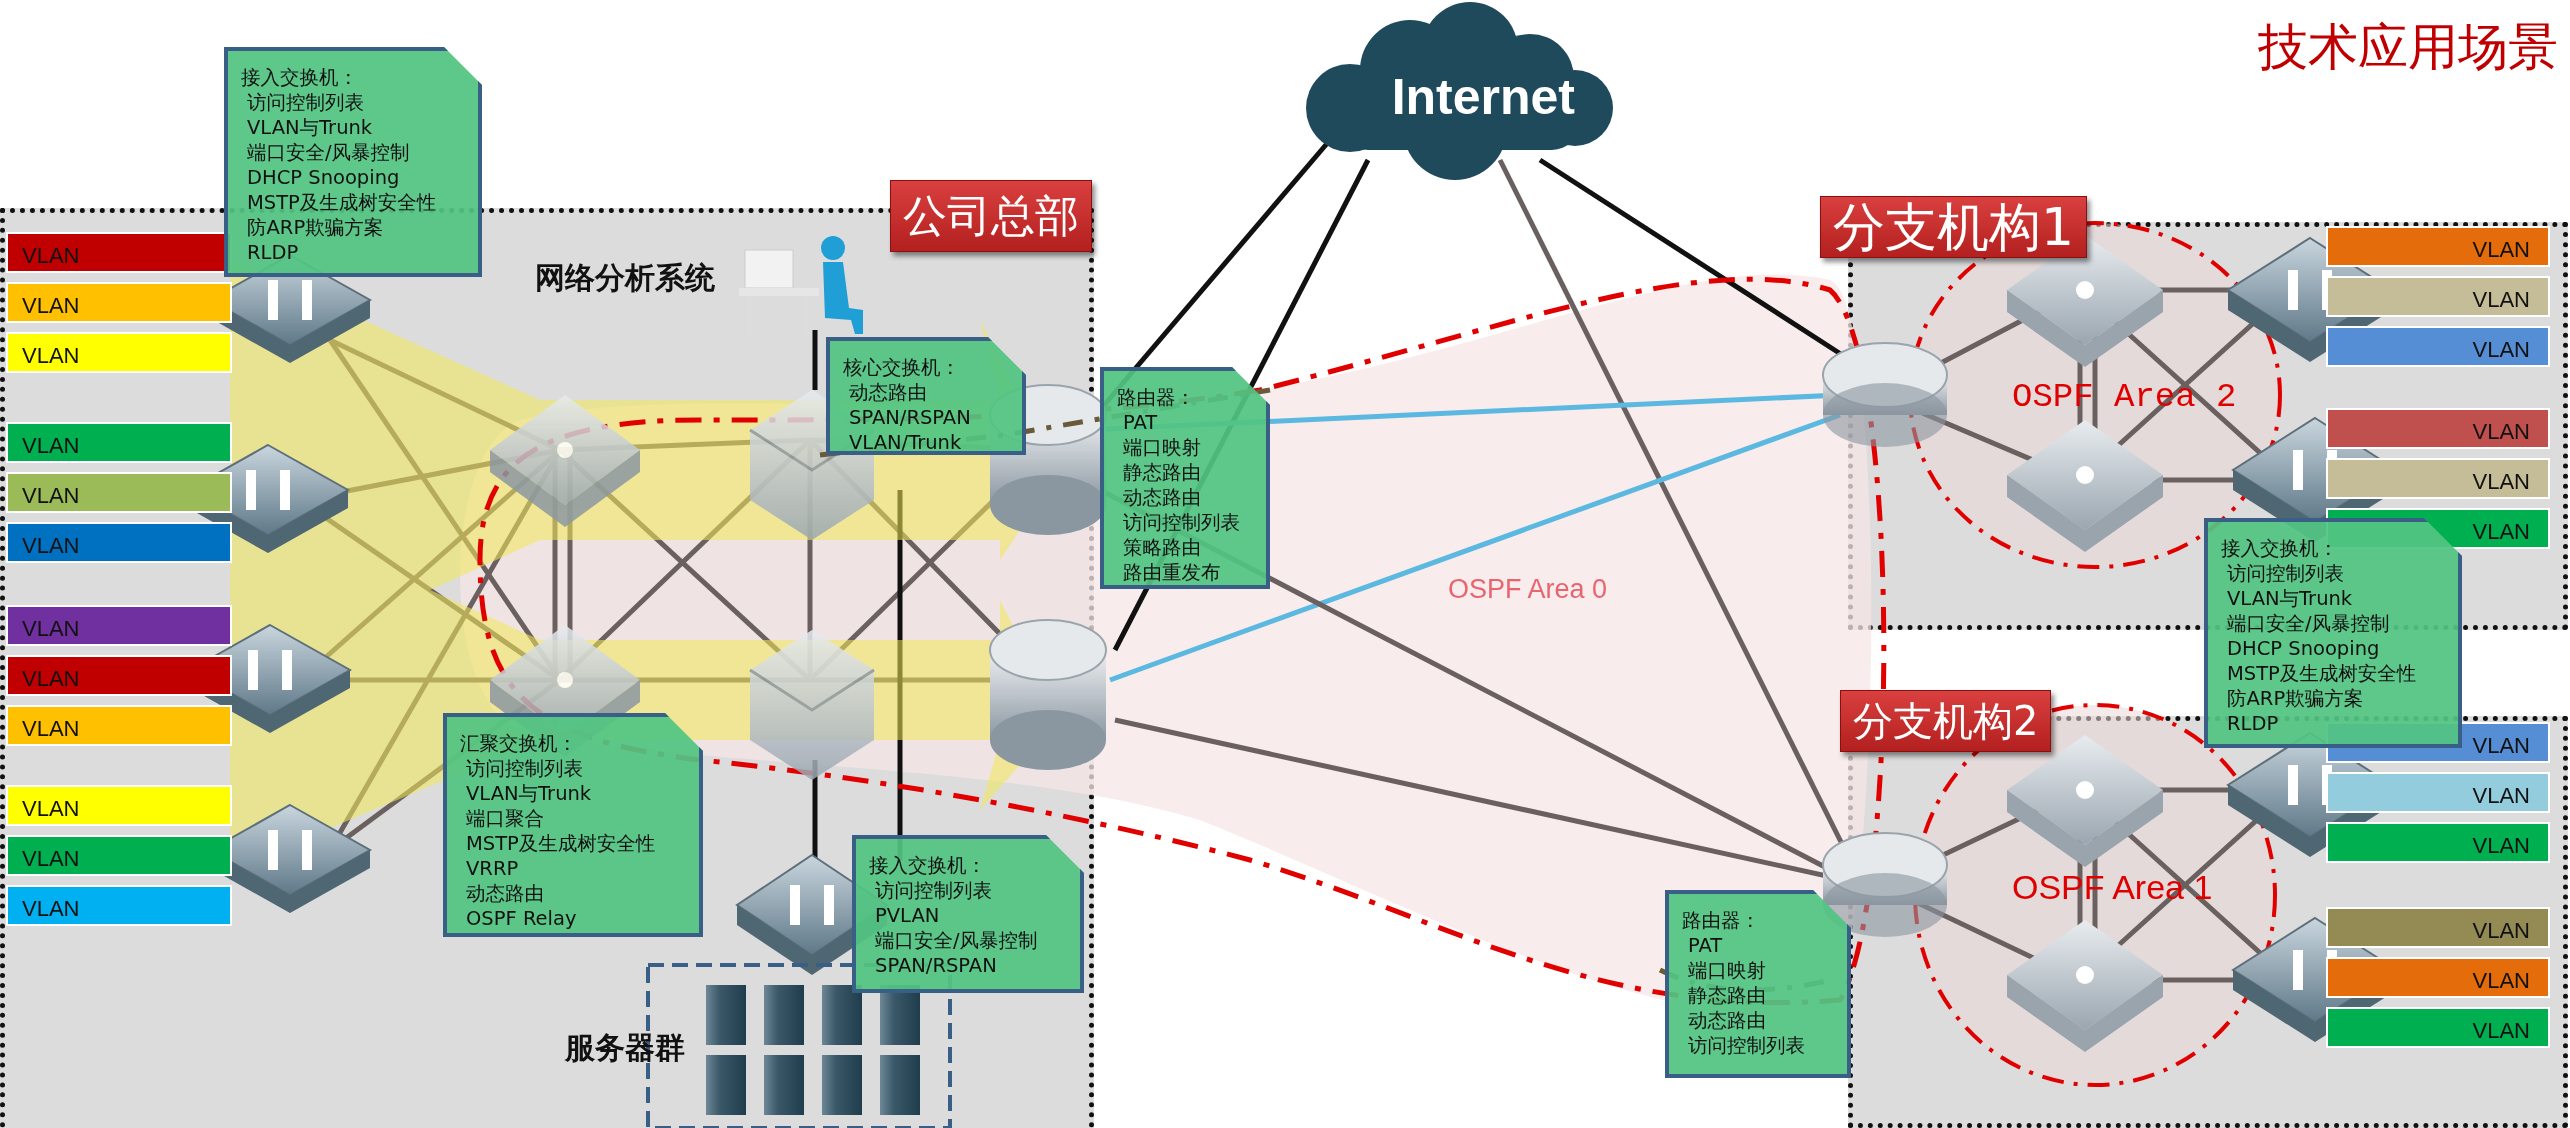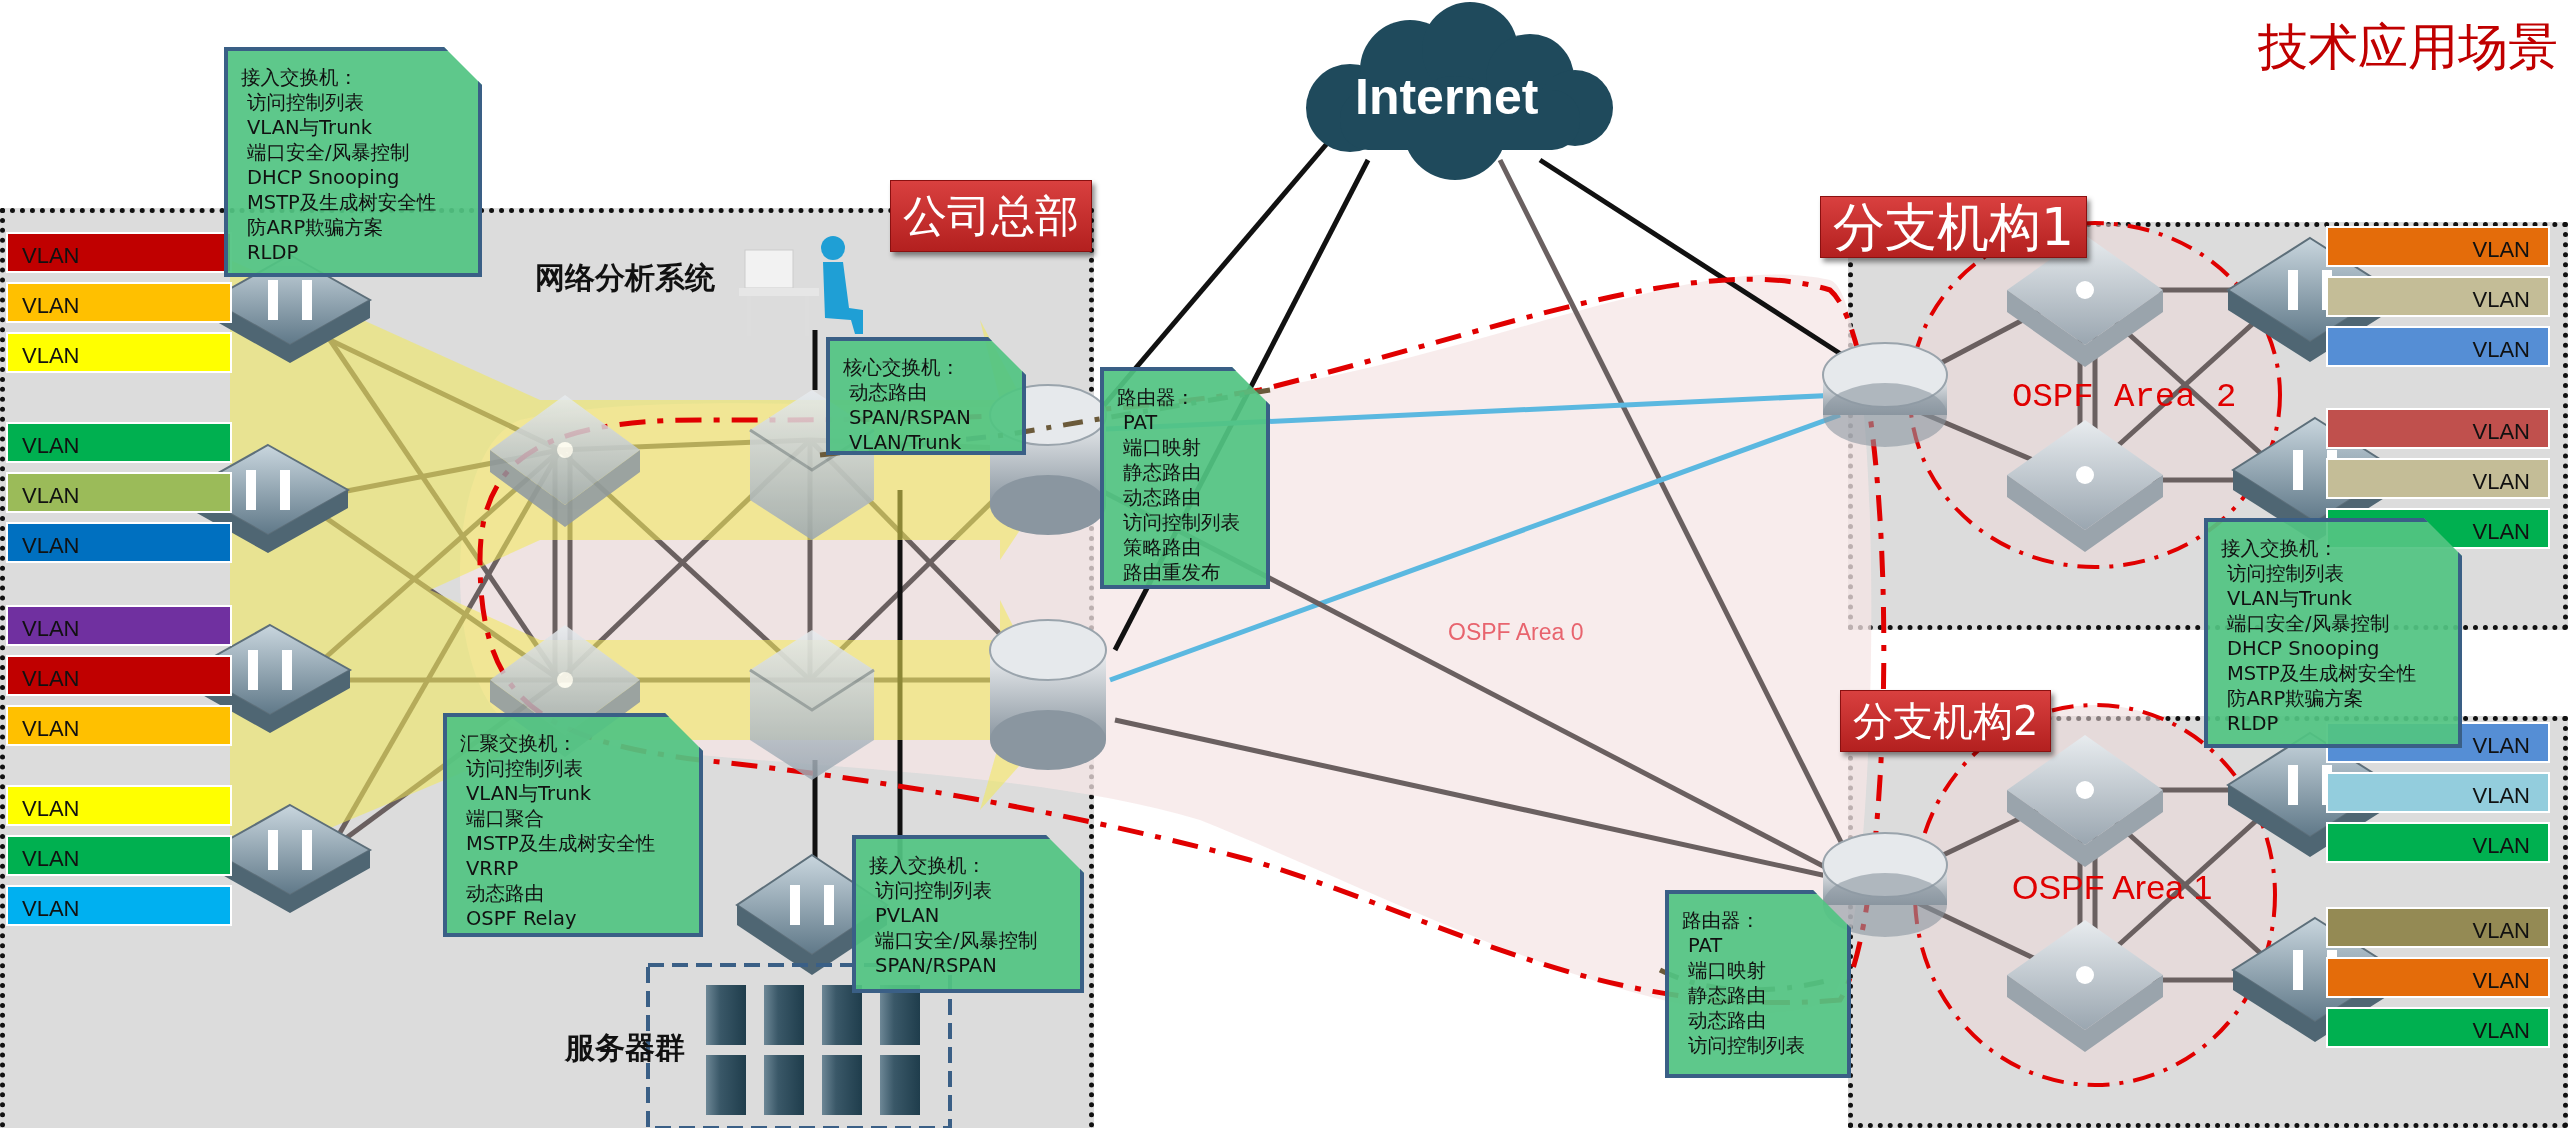--- a/index.html
+++ b/index.html
@@ -19,7 +19,7 @@
   .bold-label{position:absolute;font-family:"DejaVu Sans",sans-serif;font-weight:bold;font-size:30px;color:#111;white-space:nowrap;}
   .ospf{position:absolute;font-family:"Liberation Sans",sans-serif;white-space:nowrap;}
   #page-title{position:absolute;left:2258px;top:14px;font-family:"DejaVu Sans",sans-serif;font-size:50px;color:#c00000;white-space:nowrap;}
-  #internet-text{position:absolute;left:1355px;top:68px;width:220px;text-align:left;font-family:"Liberation Sans",sans-serif;font-weight:bold;font-size:50px;color:#ffffff;}
+  #internet-text{position:absolute;left:1355px;top:68px;width:220px;text-align:right;font-family:"Liberation Sans",sans-serif;font-weight:bold;font-size:50px;color:#ffffff;}
 </style>
 </head>
 <body>

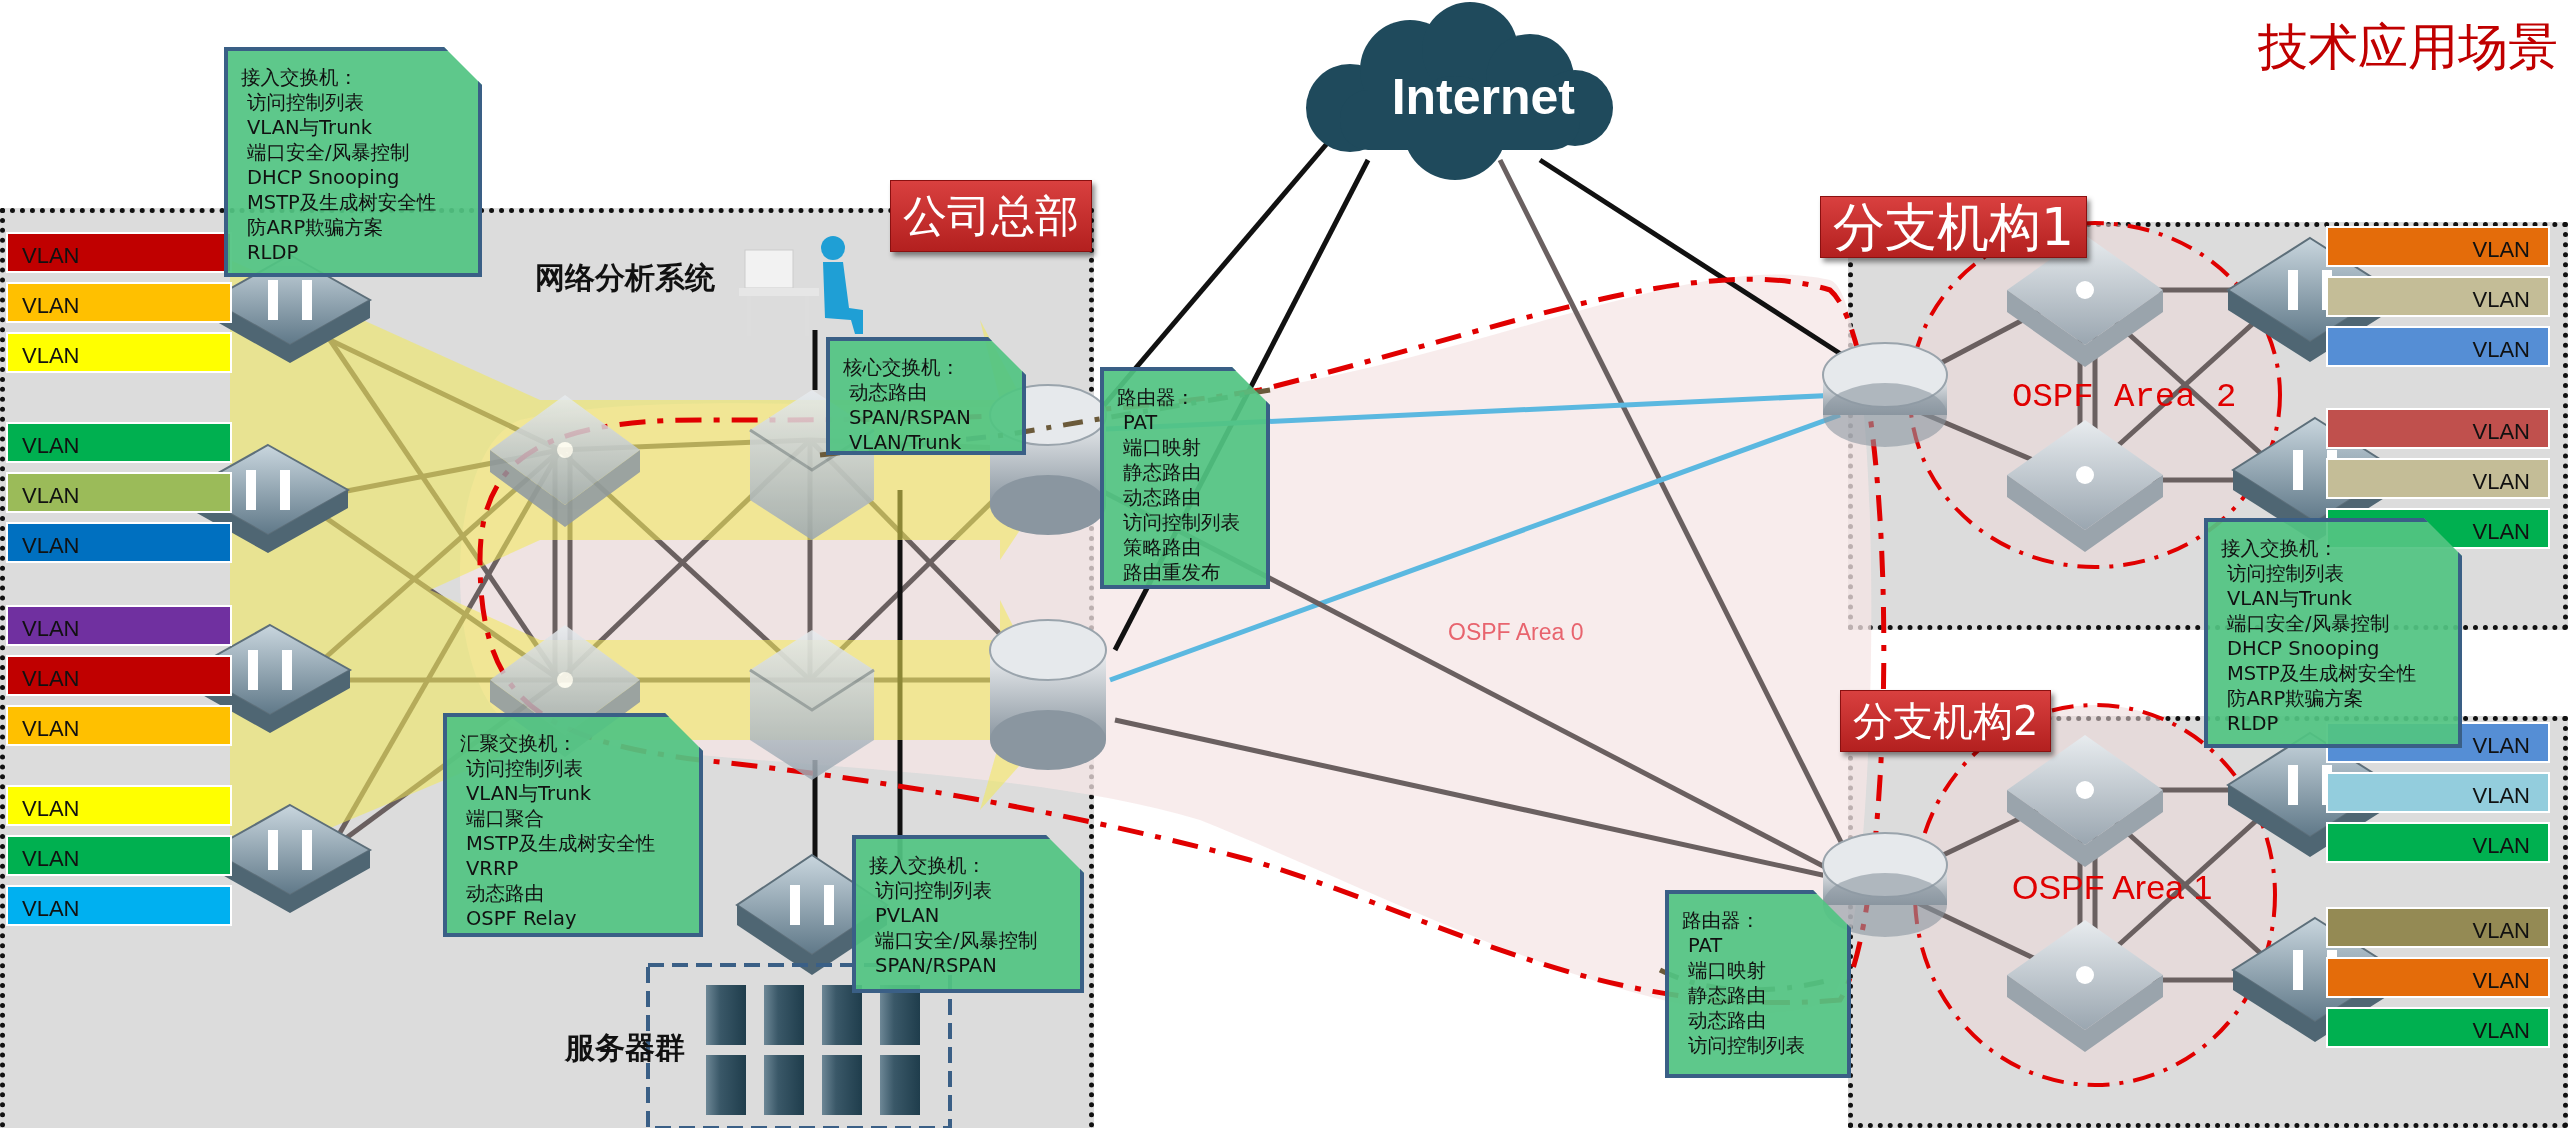--- a/index.html
+++ b/index.html
@@ -284,7 +284,7 @@
 <div class="bold-label" style="left:535px;top:258px;">网络分析系统</div>
 <div class="bold-label" style="left:565px;top:1028px;">服务器群</div>
 
-<div class="ospf" style="left:1448px;top:619px;font-size:23px;color:#e8646e;">OSPF Area 0</div>
+<div class="ospf" style="left:1448px;top:574px;font-size:27px;color:#e8646e;">OSPF Area 0</div>
 <div class="ospf" style="left:2012px;top:378px;font-size:34px;color:#e00000;font-family:Liberation Mono, monospace;">OSPF Area 2</div>
 <div class="ospf" style="left:2012px;top:868px;font-size:34px;color:#e00000;">OSPF Area 1</div>
 

